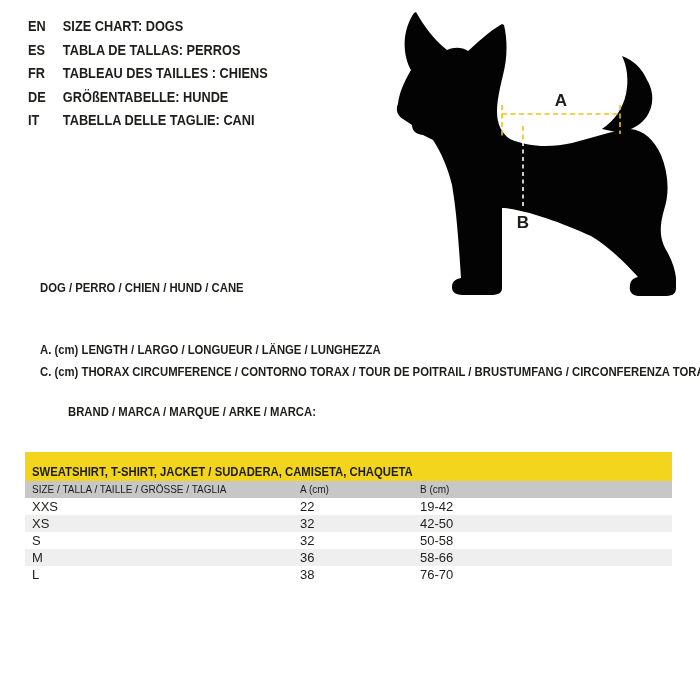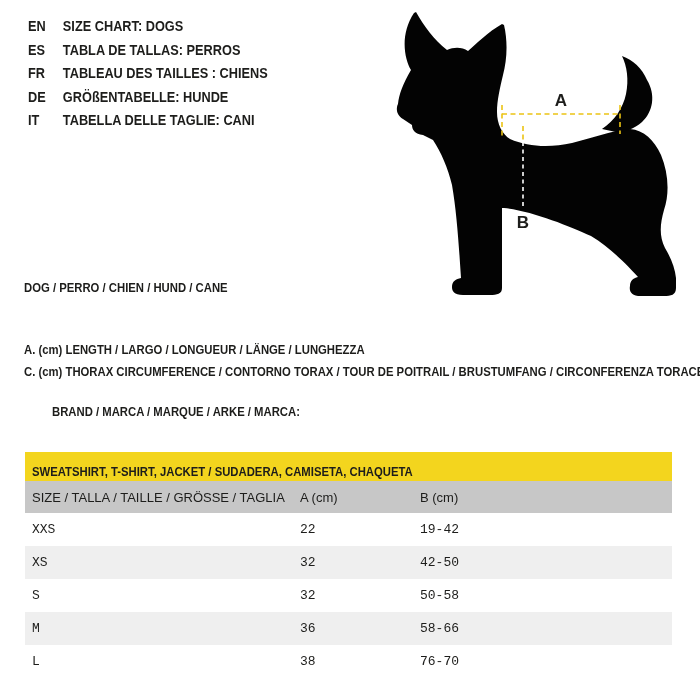--- a/index.html
+++ b/index.html
@@ -28,7 +28,7 @@
               font-family:"Liberation Sans", sans-serif; }
 
   
-  .midline { position:absolute; left:24px; font-size:13px; font-weight:bold;text-align:center; }
+  .midline { position:absolute; left:40px; font-size:13px; font-weight:bold;text-align:center; }
   .dog-caption { top:280px; }
   .measure-a { top:342px; }
   .measure-c { top:364px; }

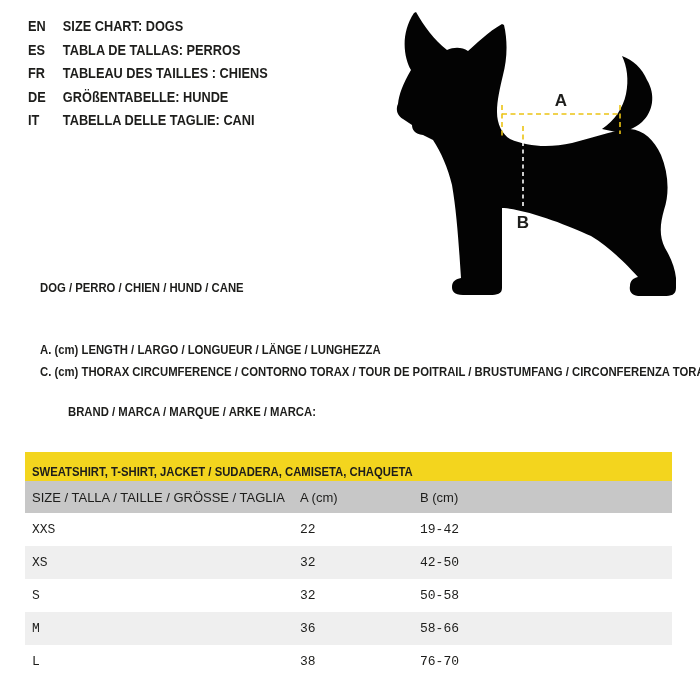--- a/index.html
+++ b/index.html
@@ -39,7 +39,7 @@
   .banner { background:var(--banner_yellow,#f3d51e); padding:12px 0 1px 7px; }
   .banner .bline { font-size:13px; font-weight:bold; line-height:16px; }
   .thead, .trow { display:grid; grid-template-columns:275px 120px 96px 1fr; align-items:center; }
-  .thead { background:var(--header_gray,#c7c7c7); height:32px; font-size:13px; }
+  .thead { background:var(--header_gray,#c7c7c7); height:17px; font-size:10px; }
   .trow { height:33px; font-size:13px; background:#fff;font-family:Liberation Mono, monospace; }
   .trow.alt { background:var(--row_alt_gray,#efefef); }
   .c1 { padding-left:7px; white-space:nowrap; overflow:hidden; }

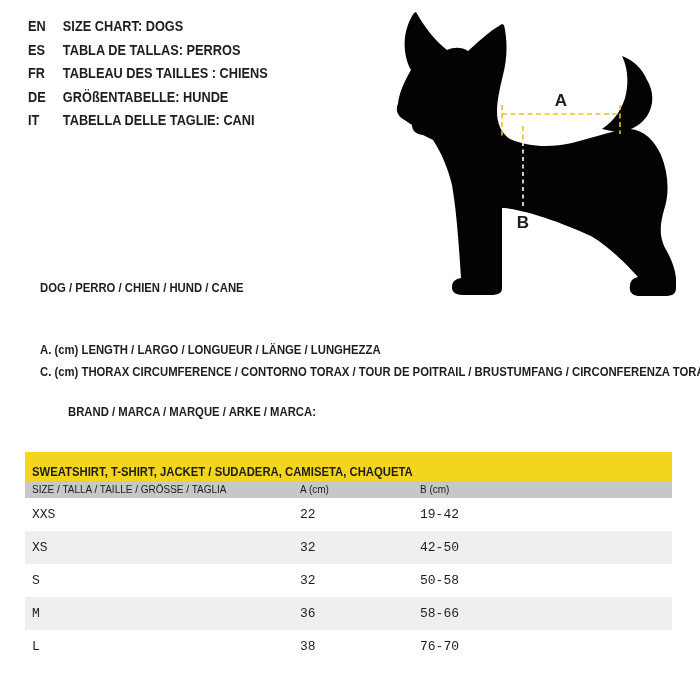--- a/index.html
+++ b/index.html
@@ -40,7 +40,7 @@
   .banner .bline { font-size:13px; font-weight:bold; line-height:16px; }
   .thead, .trow { display:grid; grid-template-columns:275px 120px 96px 1fr; align-items:center; }
   .thead { background:var(--header_gray,#c7c7c7); height:17px; font-size:10px; }
-  .trow { height:33px; font-size:13px; background:#fff;font-family:Liberation Mono, monospace; }
+  .trow { height:17px; font-size:13px; background:#fff; }
   .trow.alt { background:var(--row_alt_gray,#efefef); }
   .c1 { padding-left:7px; white-space:nowrap; overflow:hidden; }
   .c2, .c3 { white-space:nowrap; }

